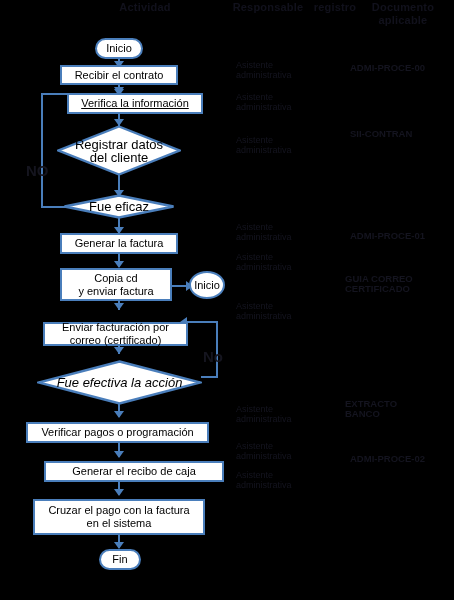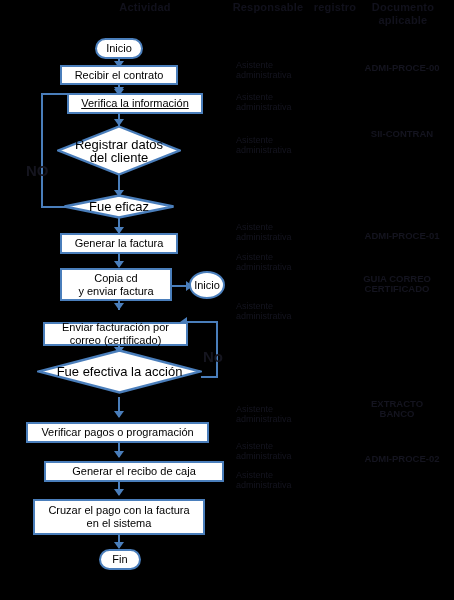--- a/index.html
+++ b/index.html
@@ -121,7 +121,7 @@
     white-space: pre-line;
   }
   .cell-resp { width: 92px; text-align: left; }
-  .cell-doc  { width: 104px; text-align: center; font-weight: 700; font-size: 9.5px; }
+  .cell-doc  { width: 104px; text-align: left; font-weight: 700; font-size: 9.5px; }
 </style>
 </head>
 <body>

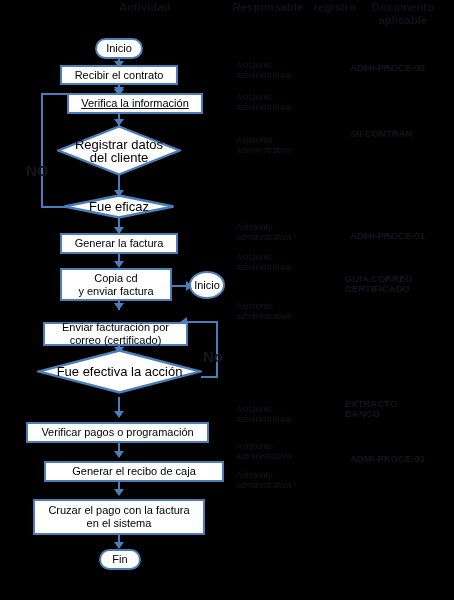--- a/index.html
+++ b/index.html
@@ -228,7 +228,7 @@
 correo (certificado)</span>
 </div>
 
-<div class="diamond" style="left:37px; top:349px; width:165px; height:45px;">
+<div class="diamond" style="left:37px; top:360px; width:165px; height:45px;font-style:italic;">
   <svg class="dshape" viewBox="0 0 165 45" preserveAspectRatio="none">
     <polygon points="82.5,1.5 163.5,22.5 82.5,43.5 1.5,22.5" fill="#ffffff" stroke="#4a7ebb" stroke-width="2.4"></polygon>
   </svg>

